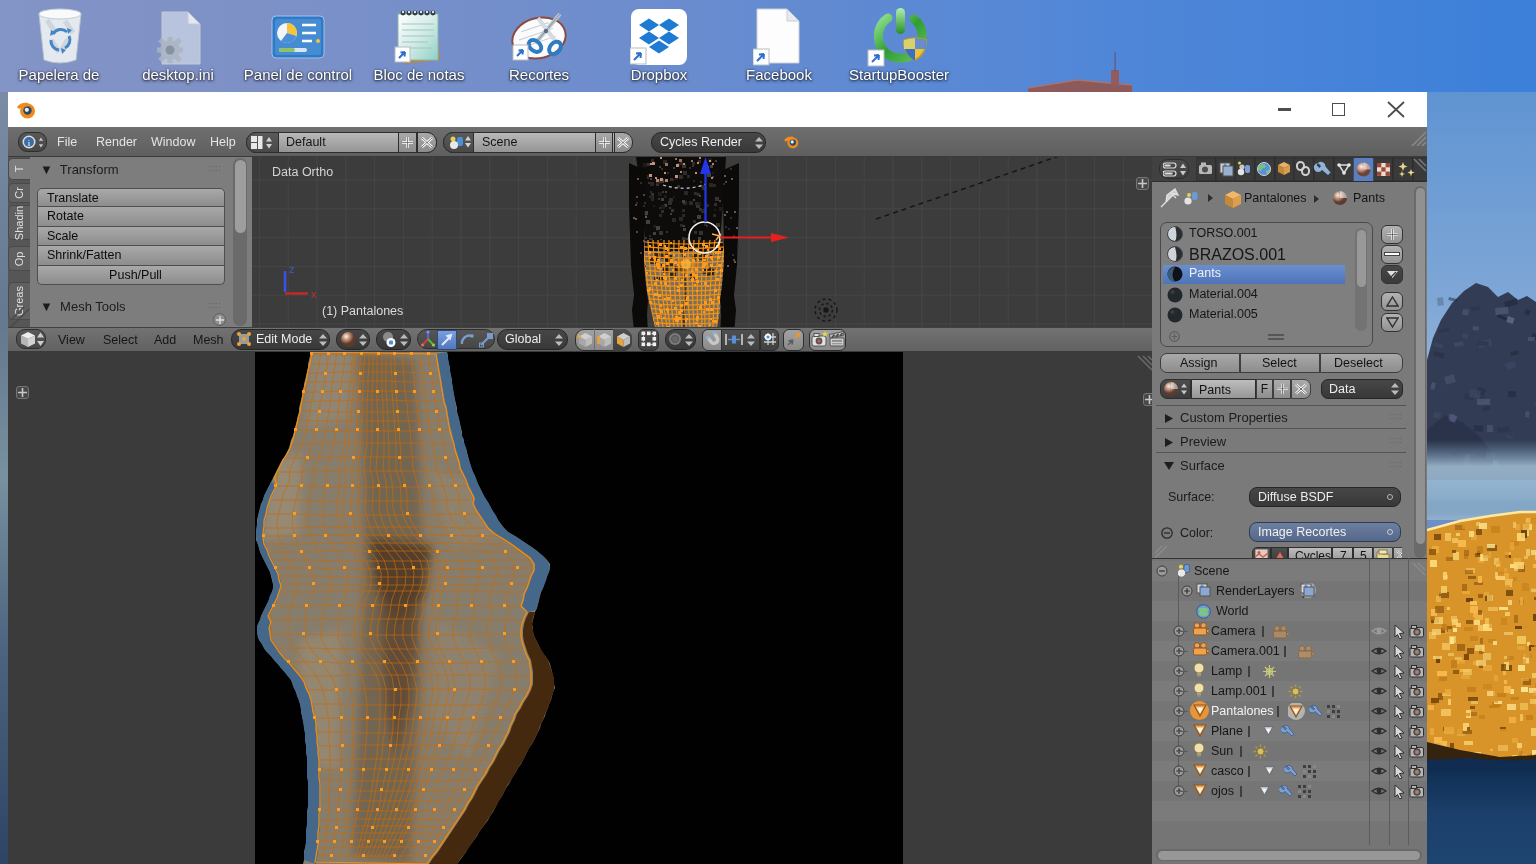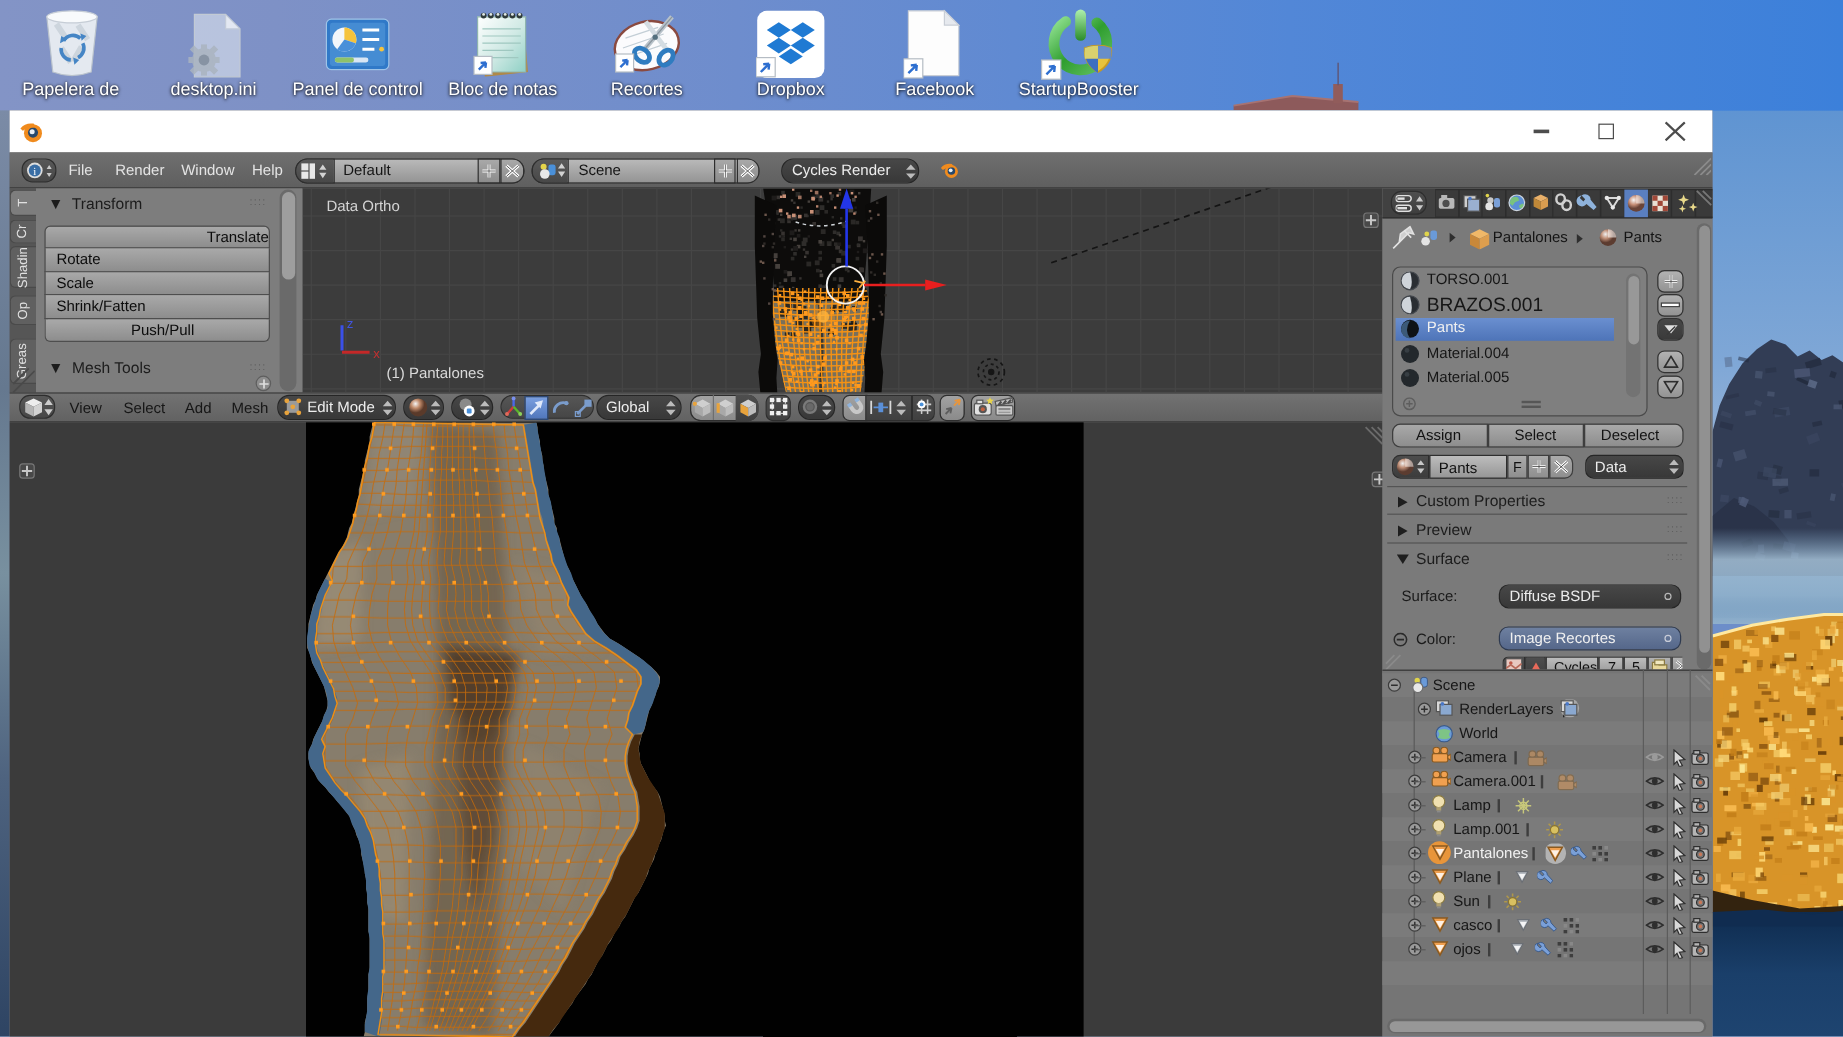--- a/index.html
+++ b/index.html
@@ -1170,7 +1170,7 @@
     <div class="abs" style="left:30px;top:157px;width:222px;height:170px;background:#7d7d7d"></div>
     <div class="abs paneltitle" style="left:40px;top:162px">▼&nbsp; Transform</div>
     <div class="abs grip" style="left:208px;top:163px">::::</div>
-    <div class="shelfbtn" style="top:187.5px;border-radius:5px 5px 0 0;border-top:1px solid #4e4e4e;text-align:right;">Translate</div>
+    <div class="shelfbtn" style="top:187.5px;border-radius:5px 5px 0 0;border-top:1px solid #4e4e4e;">Translate</div>
     <div class="shelfbtn" style="top:207.0px;">Rotate</div>
     <div class="shelfbtn" style="top:226.5px;">Scale</div>
     <div class="shelfbtn" style="top:246.0px;">Shrink/Fatten</div>

